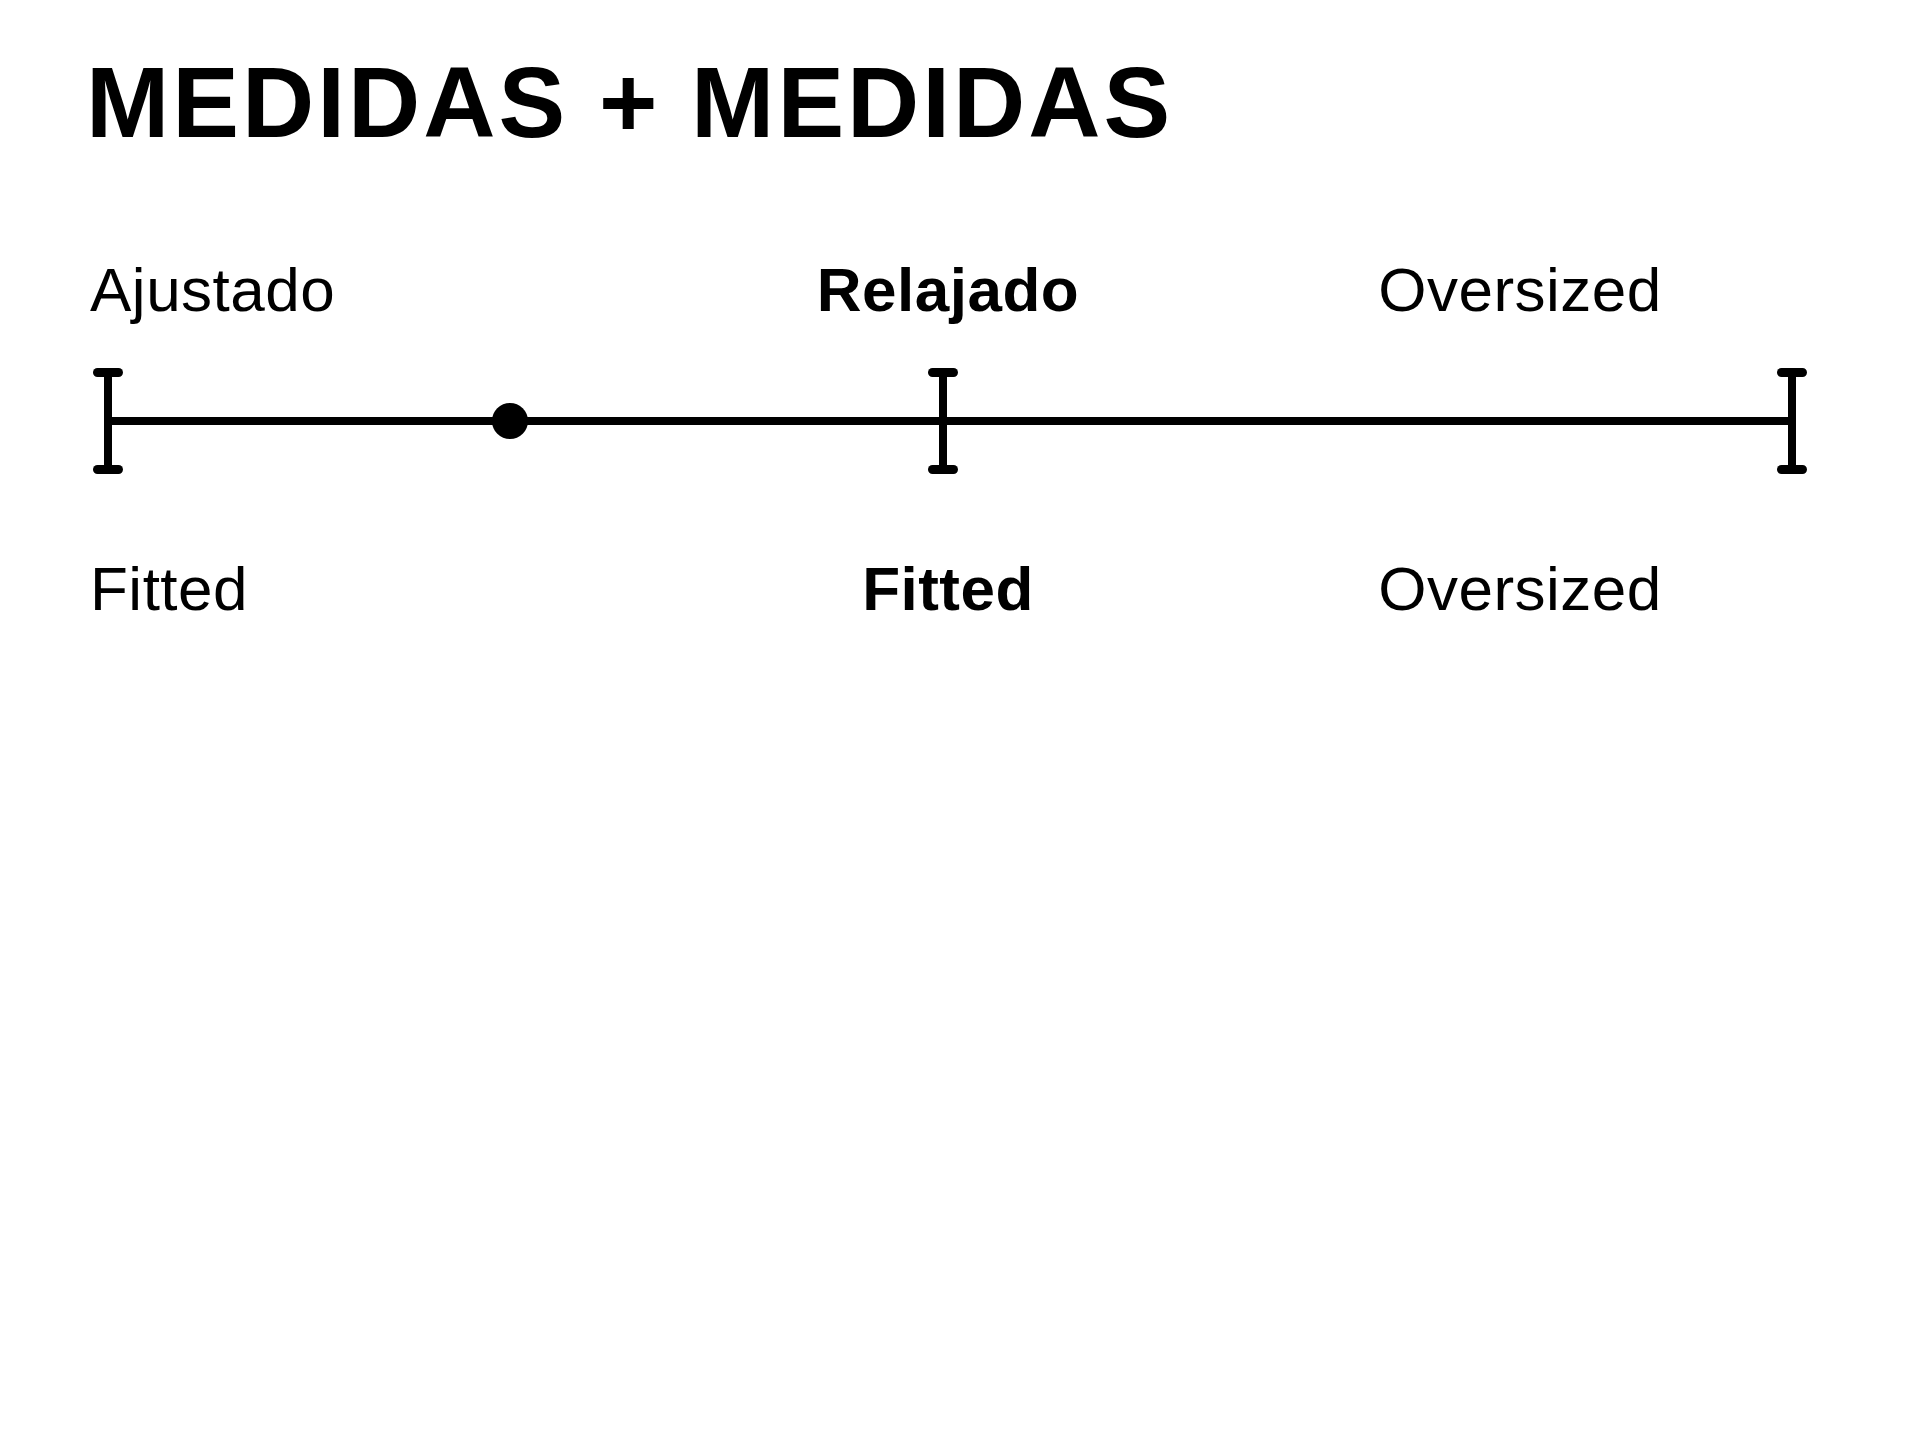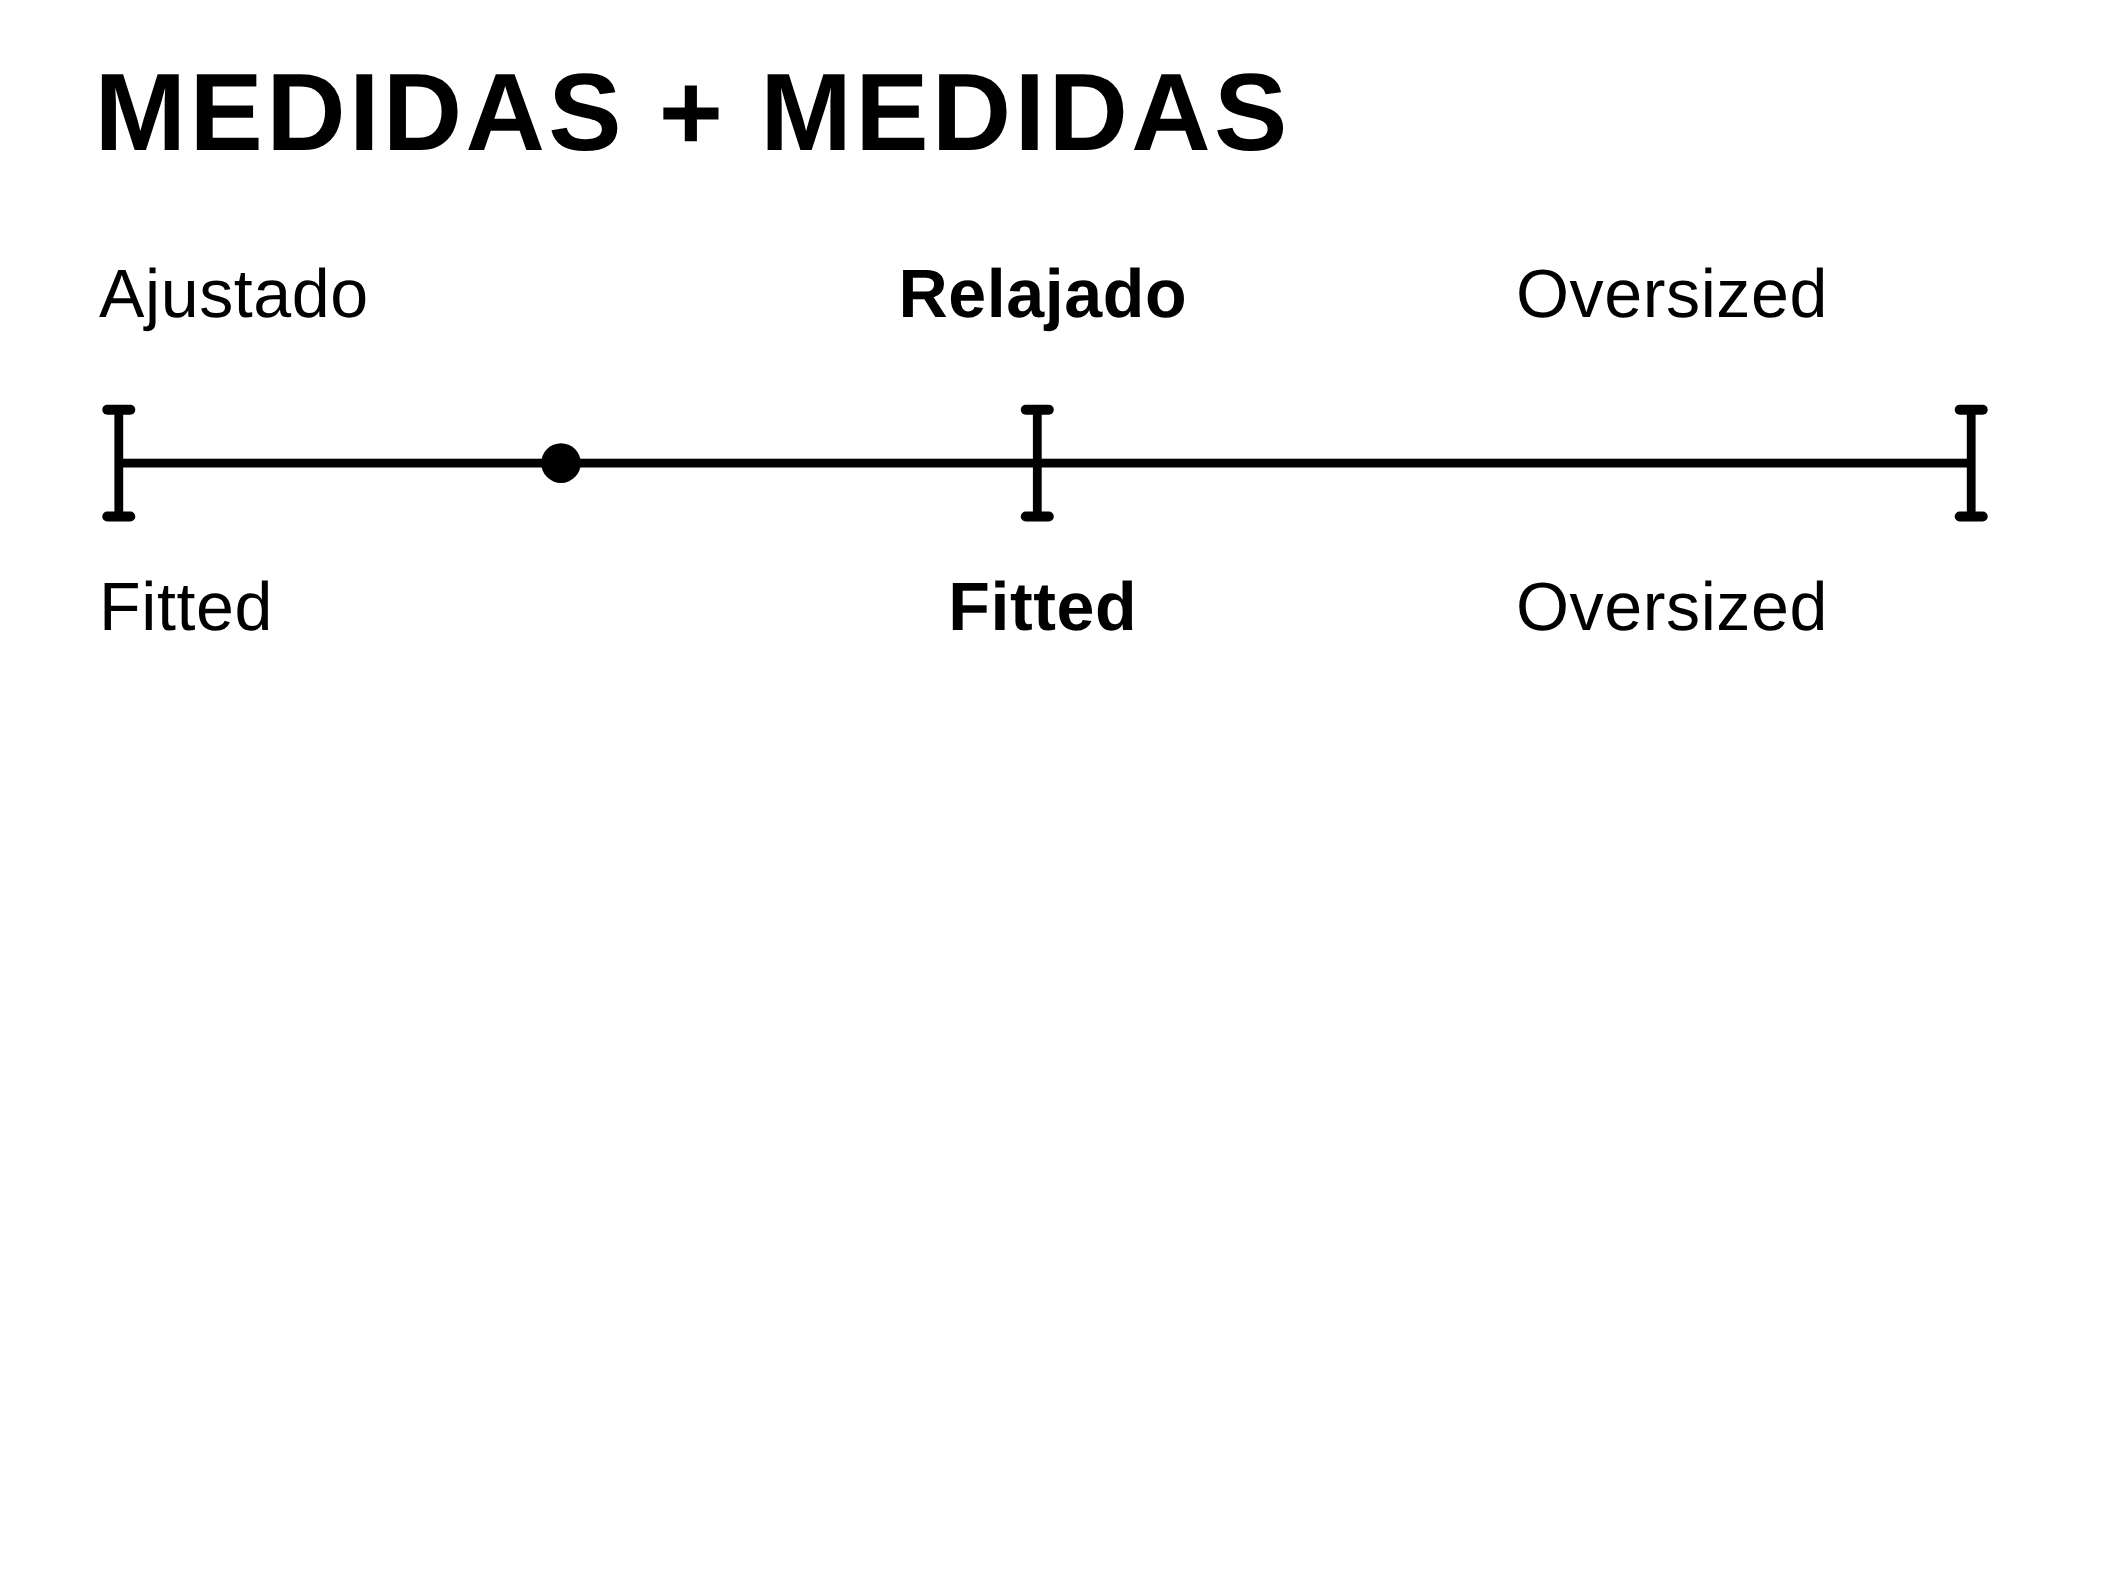--- a/index.html
+++ b/index.html
@@ -40,7 +40,7 @@
   }
   .labels.top{top:237px;}
   .labels.bottom{top:522px;}
-  .lbl{flex:1 1 0;}
+  .lbl{flex:1 1 0;margin-top:22px;}
   .lbl.left{text-align:left;}
   .lbl.center{text-align:center;font-weight:bold;}
   .lbl.right{text-align:center;}

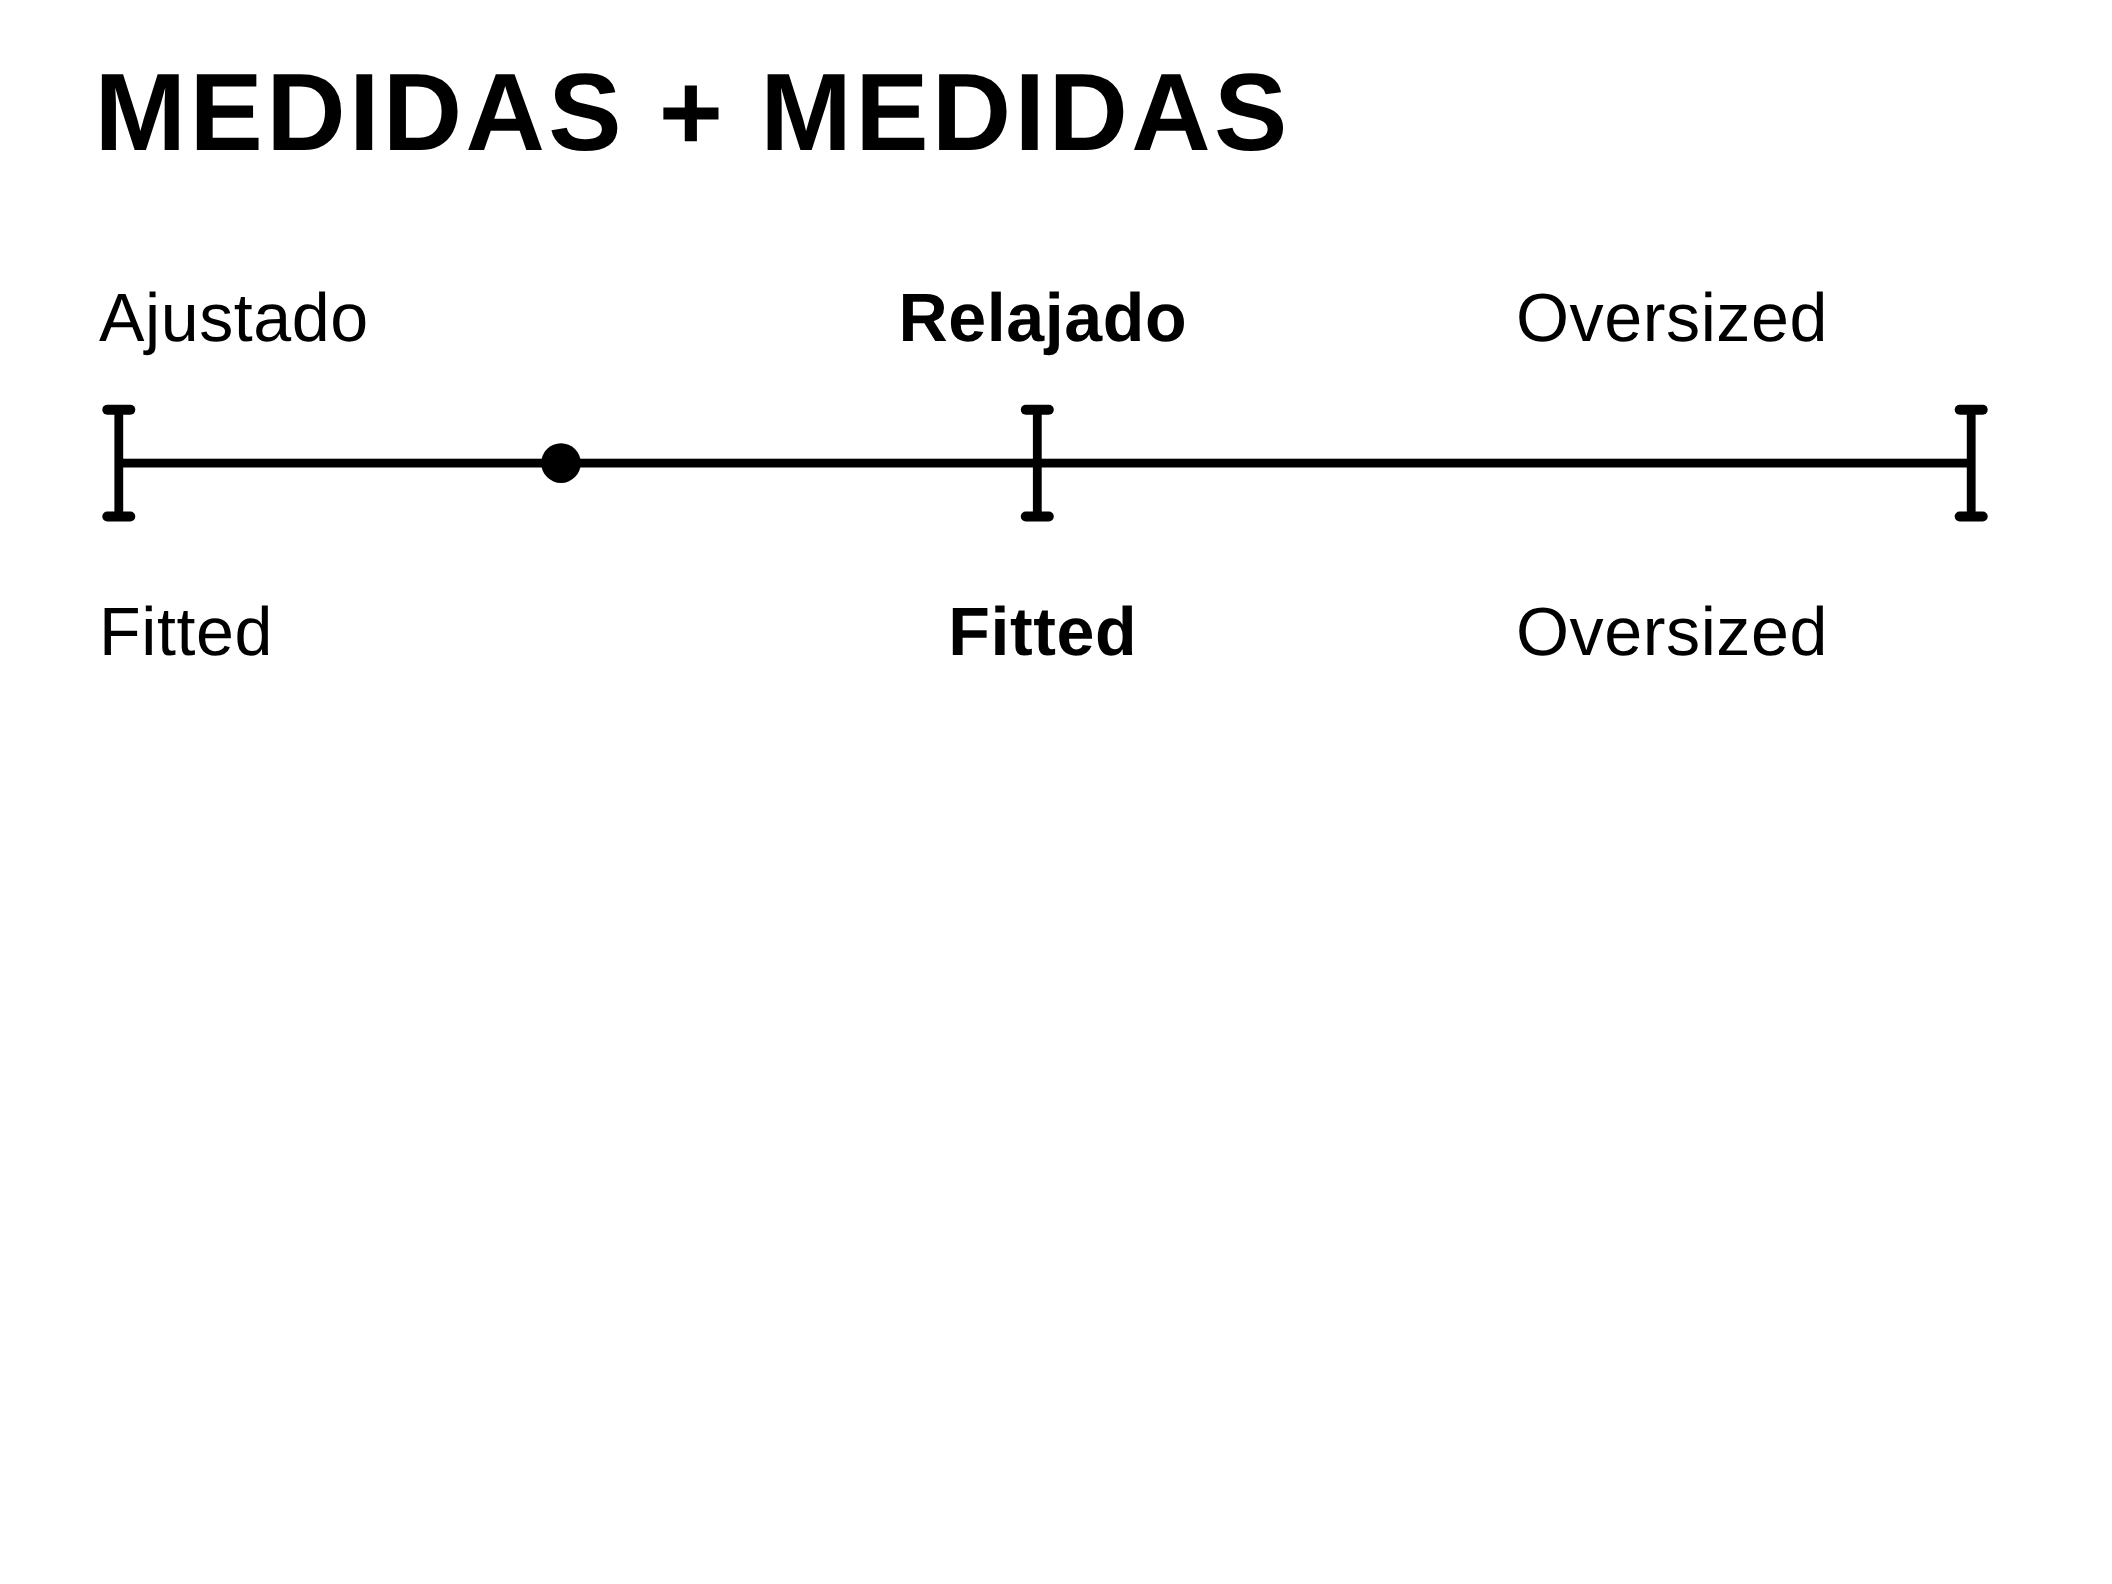--- a/index.html
+++ b/index.html
@@ -39,7 +39,7 @@
     letter-spacing:0.5px;
   }
   .labels.top{top:237px;}
-  .labels.bottom{top:522px;}
+  .labels.bottom{top:536px;}
   .lbl{flex:1 1 0;margin-top:22px;}
   .lbl.left{text-align:left;}
   .lbl.center{text-align:center;font-weight:bold;}

